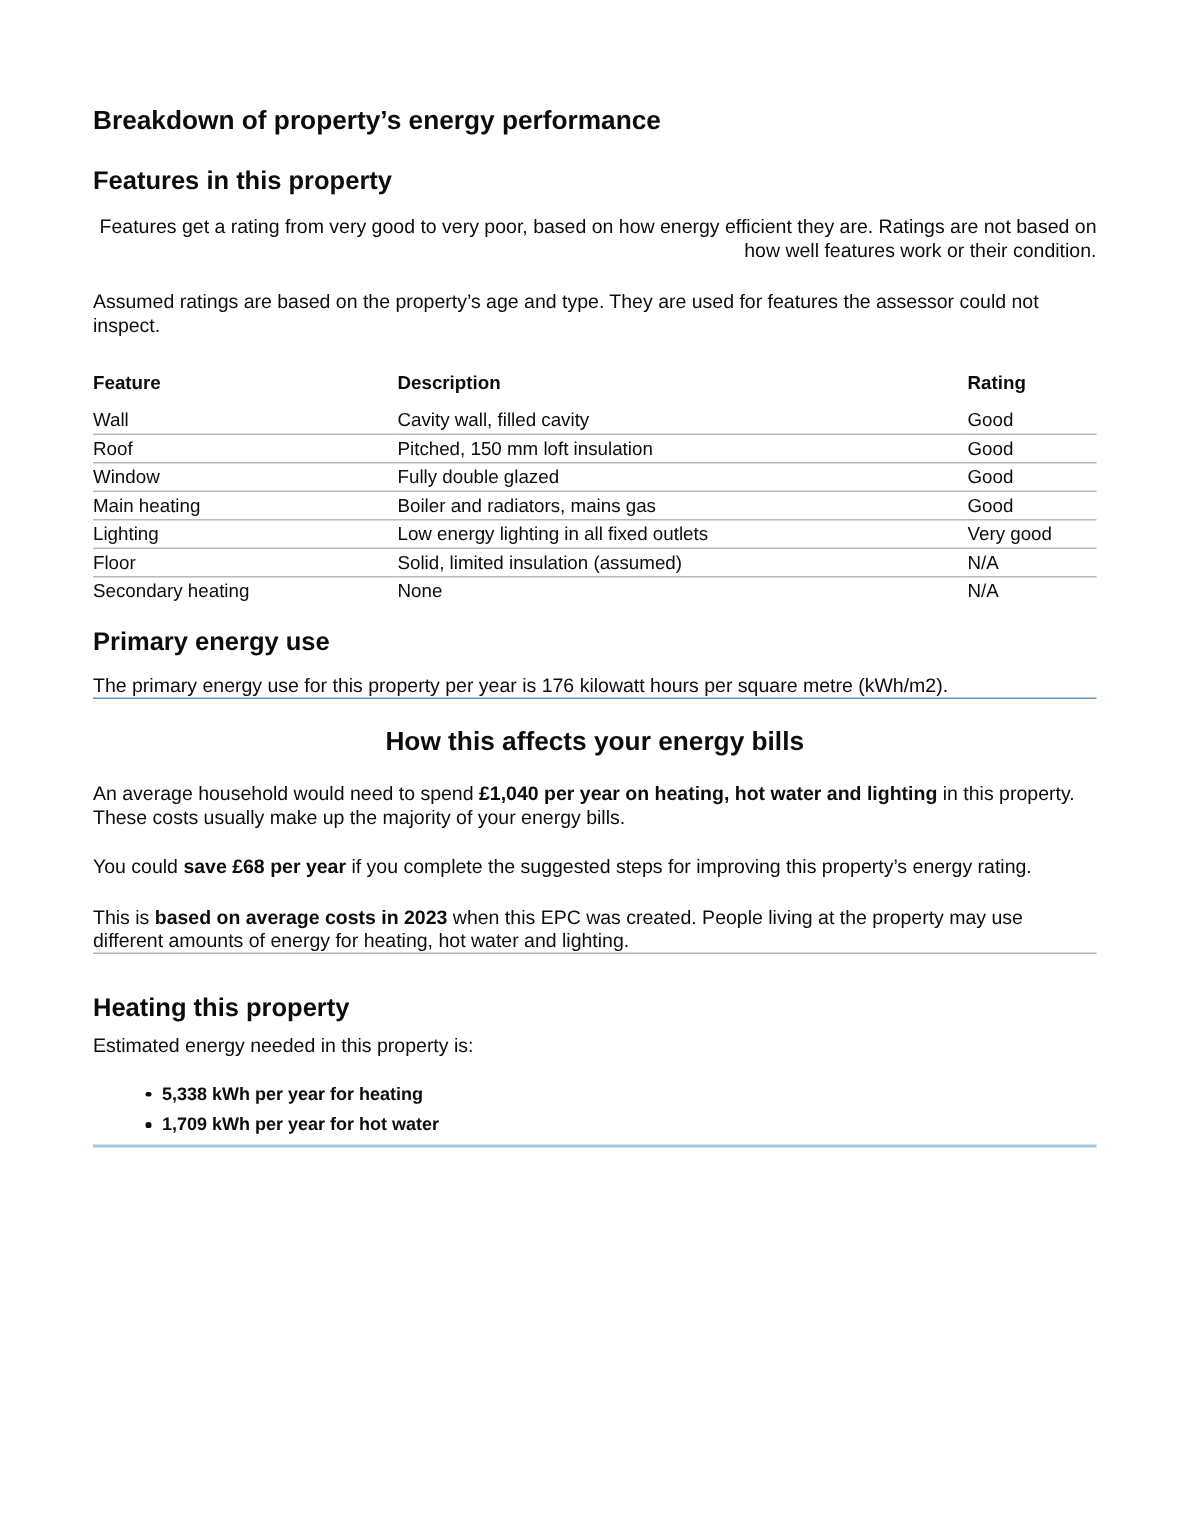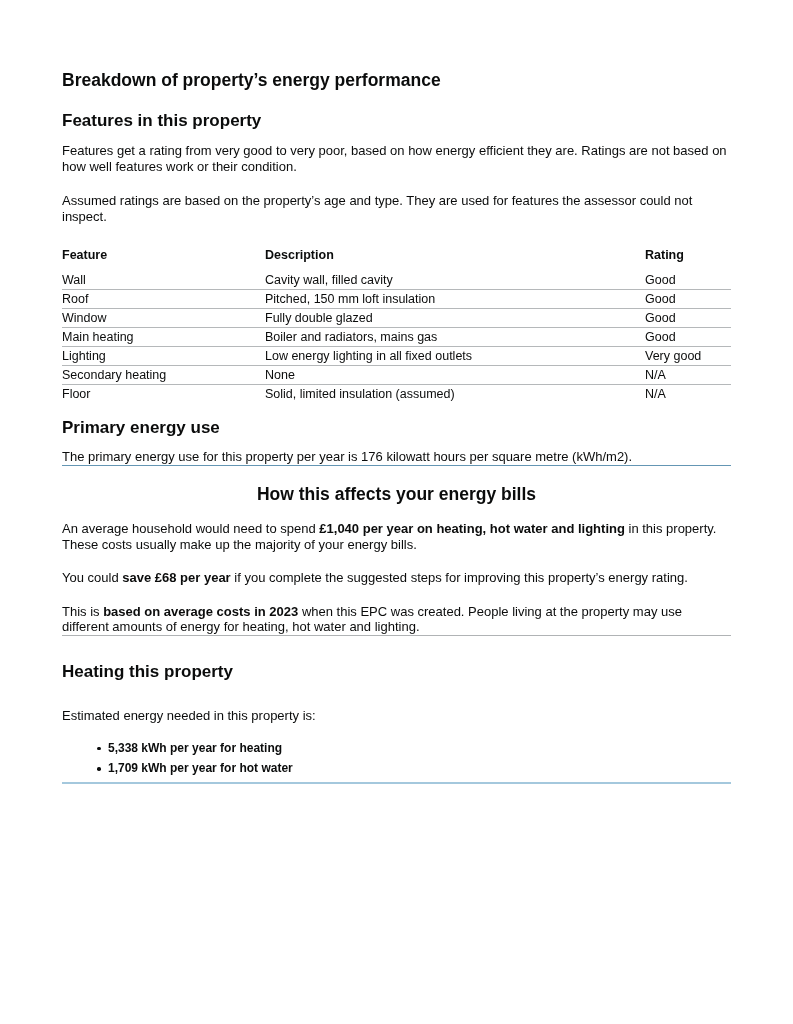--- a/index.html
+++ b/index.html
@@ -38,7 +38,7 @@
 
   
   .features-heading { margin-top: 22px; }
-  .features-p1 { margin-top: 14px; }
+  .features-p1 { margin-top: 14px; text-align: right; }
   .features-p2 { margin-top: 19px; }
 
   table.features-table {

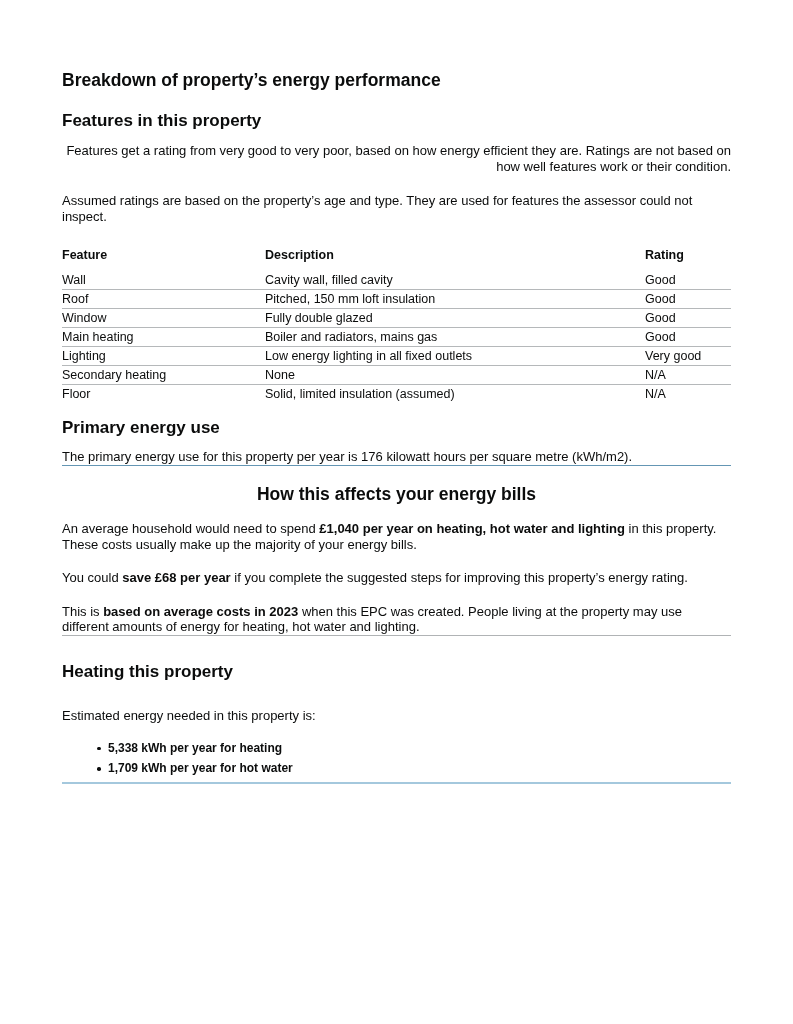--- a/index.html
+++ b/index.html
@@ -163,13 +163,13 @@
           <td>Very good</td>
         </tr>
         <tr>
+          <td>Floor</td>
+          <td>Solid, limited insulation (assumed)</td>
+          <td>N/A</td>
+        </tr>
+        <tr>
           <td>Secondary heating</td>
           <td>None</td>
-          <td>N/A</td>
-        </tr>
-        <tr>
-          <td>Floor</td>
-          <td>Solid, limited insulation (assumed)</td>
           <td>N/A</td>
         </tr>
       </tbody>

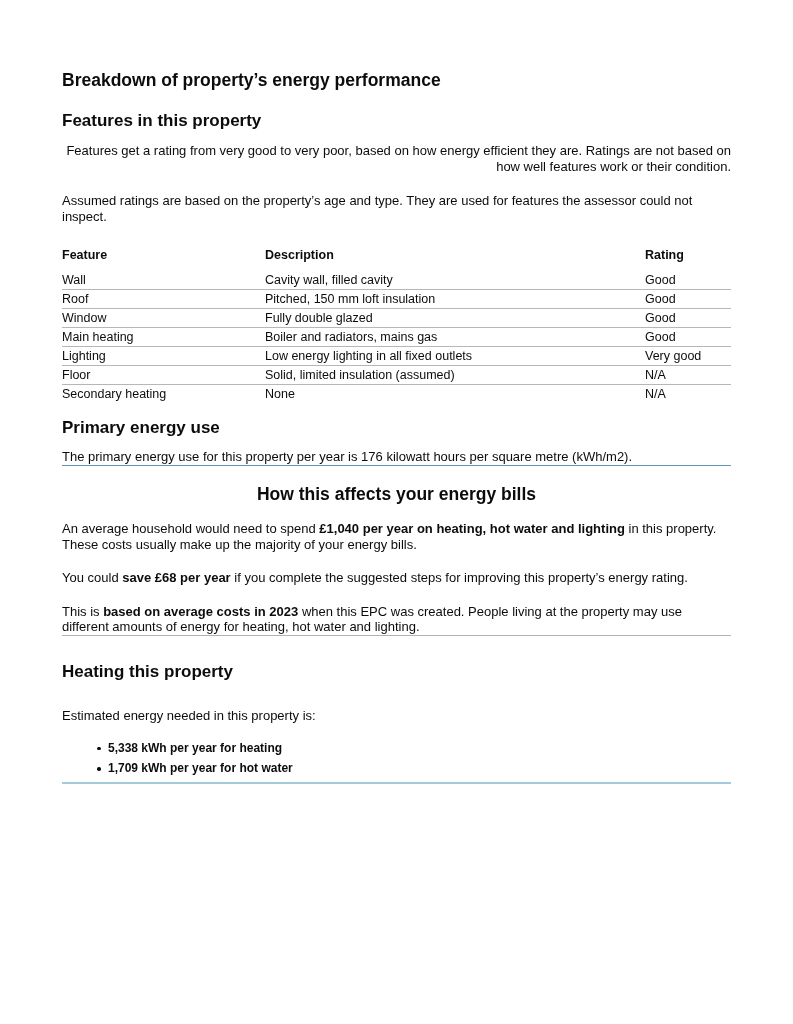--- a/index.html
+++ b/index.html
@@ -92,7 +92,7 @@
 
   
   .heating-heading { margin-top: 27px; }
-  .heating-p { margin-top: 28px; }
+  .heating-p { margin-top: 9px; }
   ul.heating-list {
     margin: 17px 0 0 0;
     padding: 0 0 0 46px;

